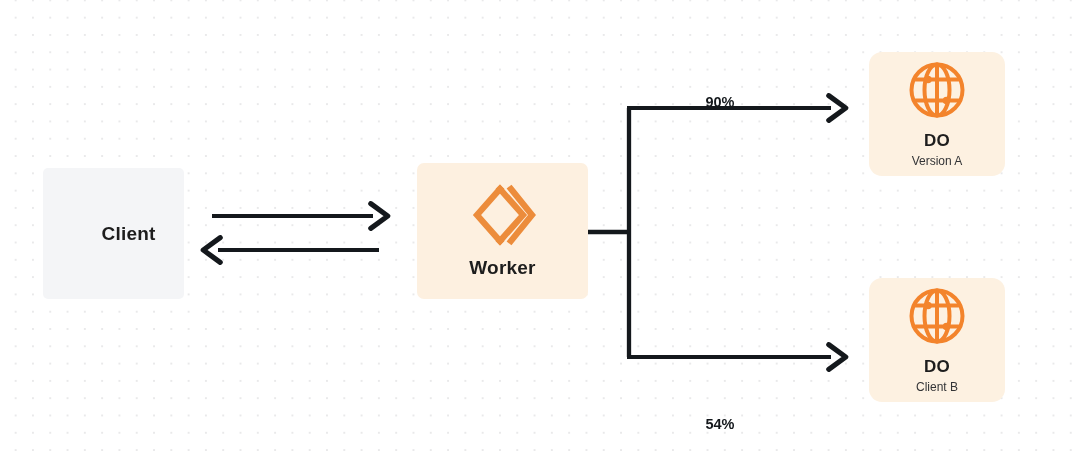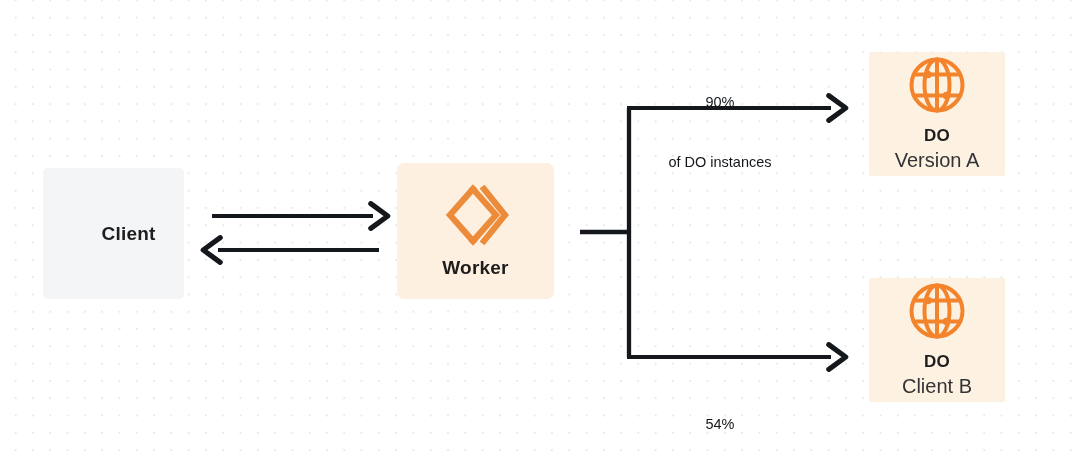--- a/index.html
+++ b/index.html
@@ -106,7 +106,7 @@
     position: absolute;
     text-align: center;
     font-size: 14.5px;
-    font-weight: normal;
+    font-weight: bold;
     color: #14181c;
     line-height: 20px;
     white-space: pre;

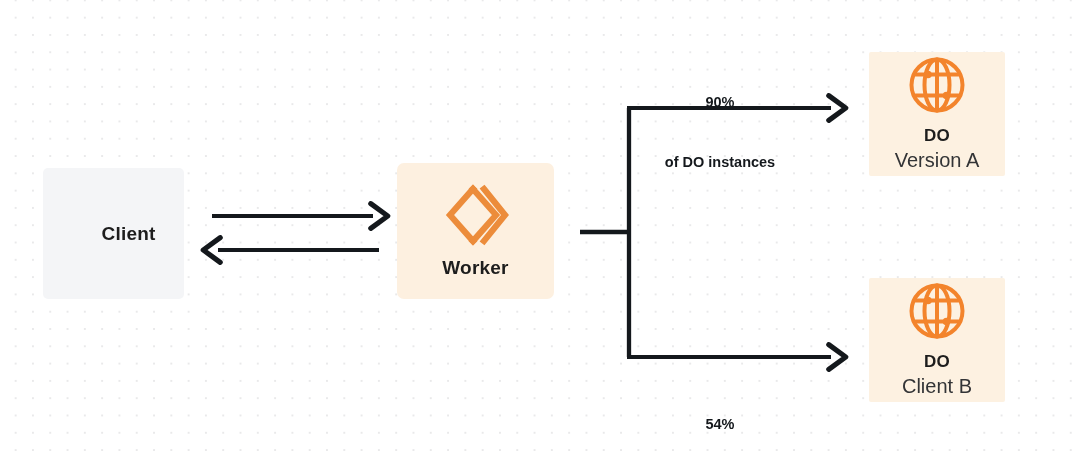--- a/index.html
+++ b/index.html
@@ -69,7 +69,7 @@
     width: 136px;
     height: 124px;
     background: #fdf1e1;
-    border-radius: 2px;
+    border-radius: 13px;
   }
   #do-a-node { top: 52px; }
   #do-b-node { top: 278px; }

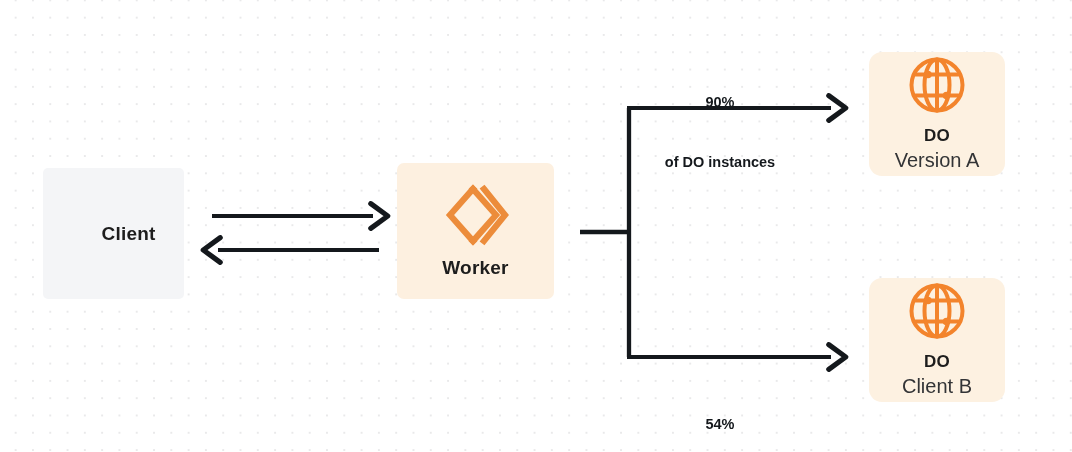--- a/index.html
+++ b/index.html
@@ -152,7 +152,6 @@
 
   <div id="label-top" class="edge-label">
     <div>90%</div>
-    <div>of DO instances</div>
   </div>
 
   <div id="label-bot" class="edge-label">

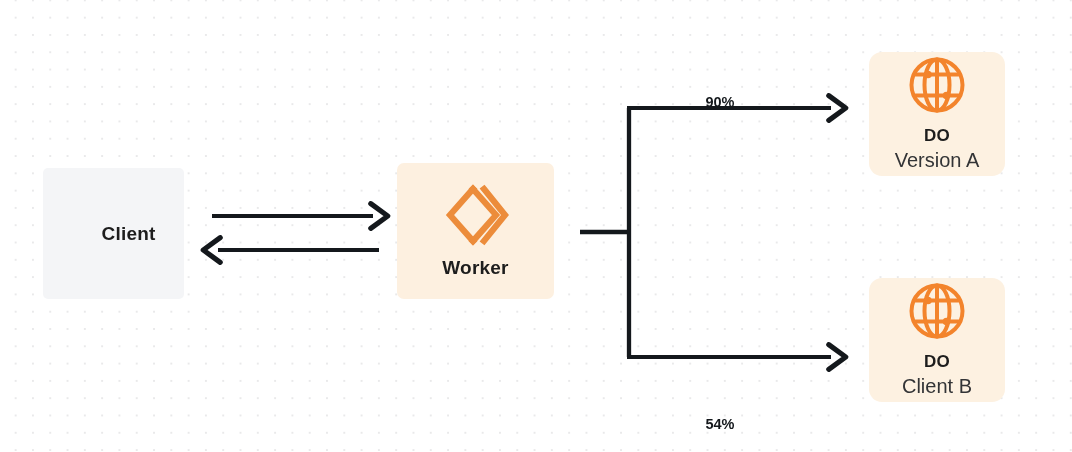--- a/index.html
+++ b/index.html
@@ -81,7 +81,7 @@
     letter-spacing: 0.2px;
   }
   .do-node .do-sub {
-    font-size: 20px;
+    font-size: 12px;
     font-weight: normal;
     color: #333436;
     margin-top: 3px;

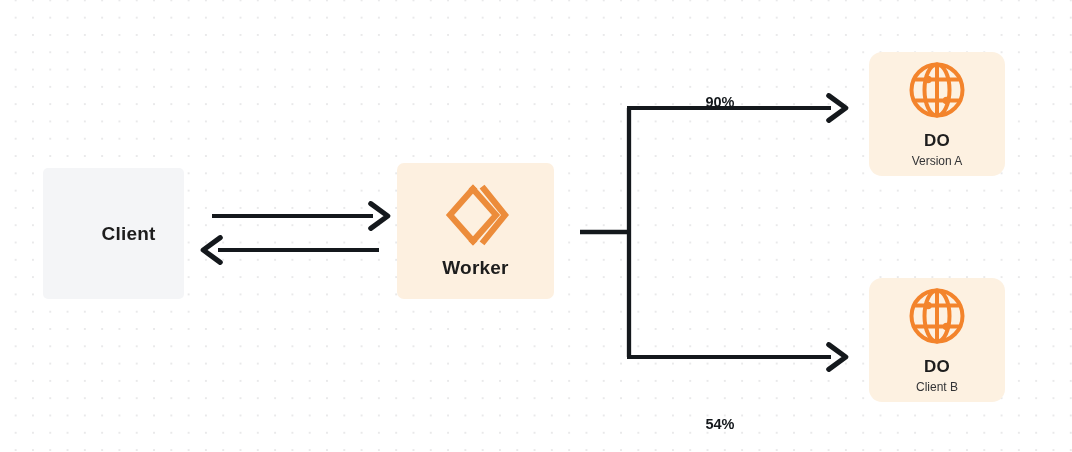--- a/index.html
+++ b/index.html
@@ -48,9 +48,9 @@
 
   
   #worker-node {
-    left: 397px;
+    left: 417px;
     top: 163px;
-    width: 157px;
+    width: 171px;
     height: 136px;
     background: #fdf0e0;
     border-radius: 7px;

